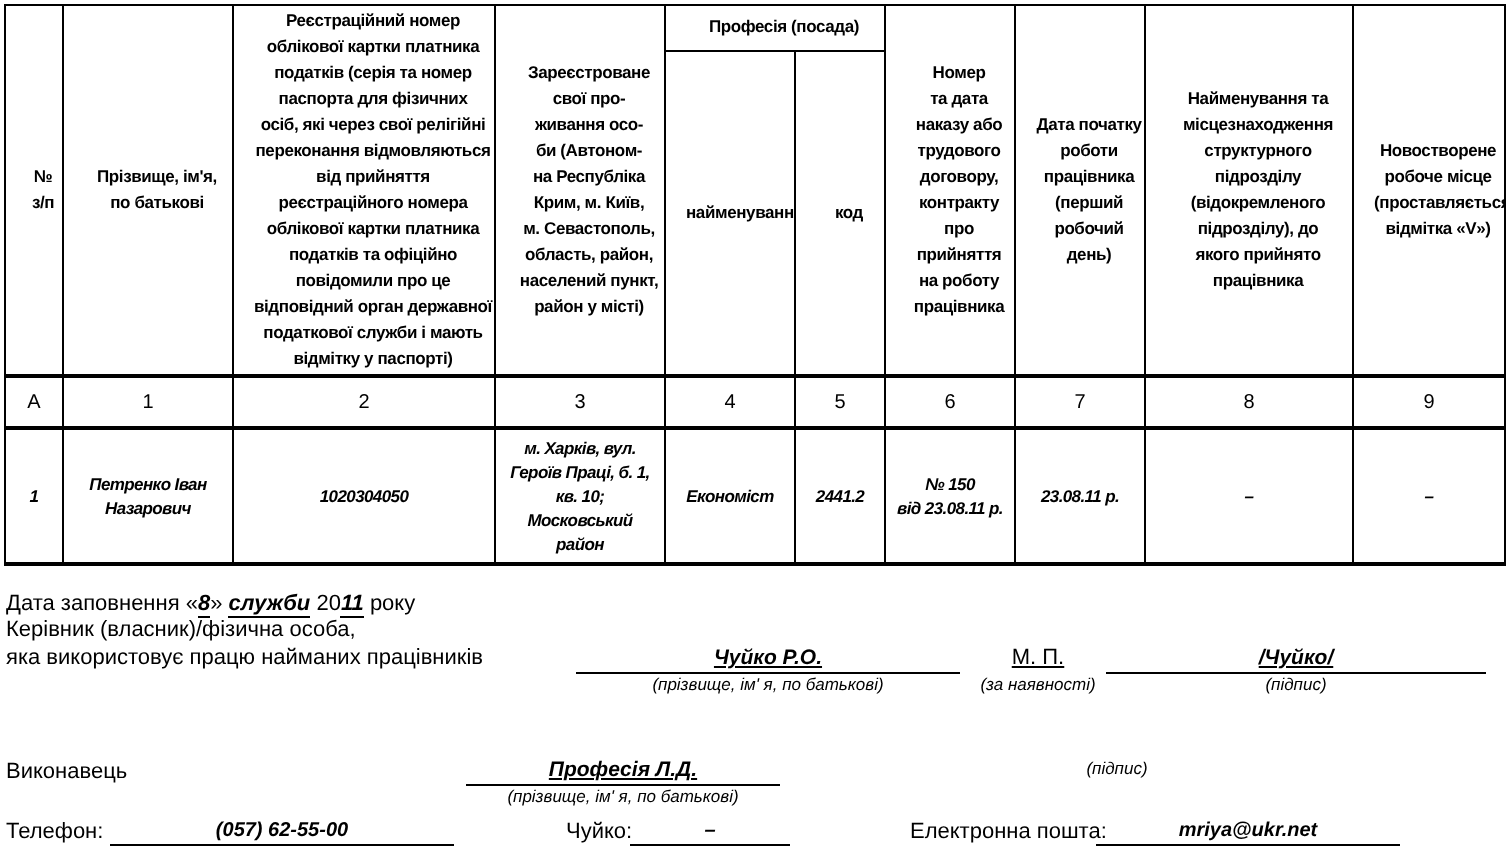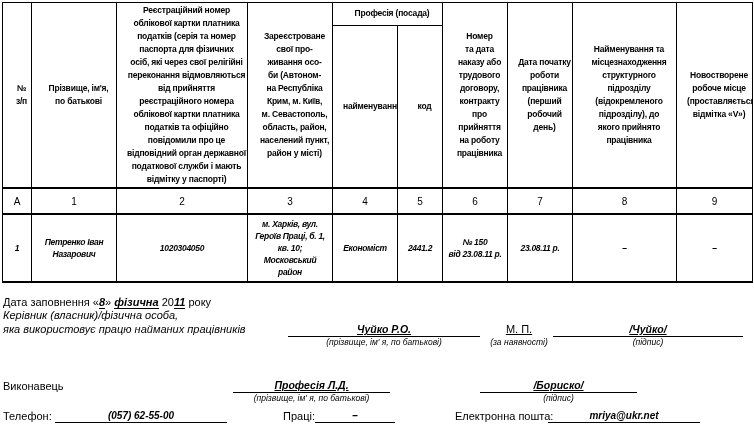--- a/index.html
+++ b/index.html
@@ -170,7 +170,7 @@
 <div class="abs lab" style="left:3px; top:295px;">
   <span>Дата заповнення</span>
   <span>«</span><span class="filled u">8</span><span>»</span>
-  <span class="filled u">фізична</span>
+  <span class="filled u">служби</span>
   <span>20</span><span class="filled u">11</span>
   <span>року</span>
 </div>

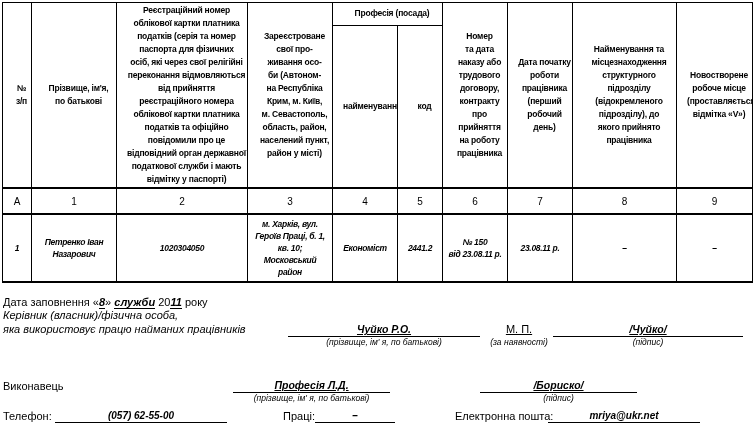--- a/index.html
+++ b/index.html
@@ -175,7 +175,7 @@
   <span>року</span>
 </div>
 
-<div class="abs lab" style="left:3px; top:308px;font-style:italic;">
+<div class="abs lab" style="left:3px; top:308px;">
   <div>Керівник (власник)/фізична особа,</div>
   <div>яка використовує працю найманих працівників</div>
 </div>

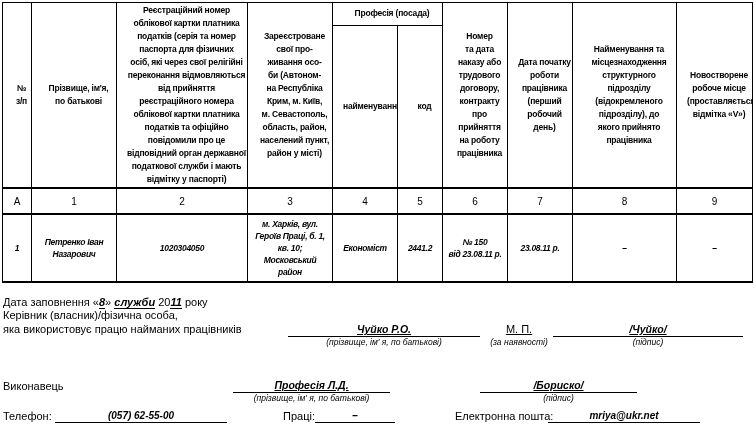--- a/index.html
+++ b/index.html
@@ -203,7 +203,6 @@
 </div>
 
 <div class="abs sig-block" style="left:480px; top:379px; width:157px;">
-  <span class="sig-name">/Бориско/</span>
   <span class="sig-caption">(підпис)</span>
 </div>
 

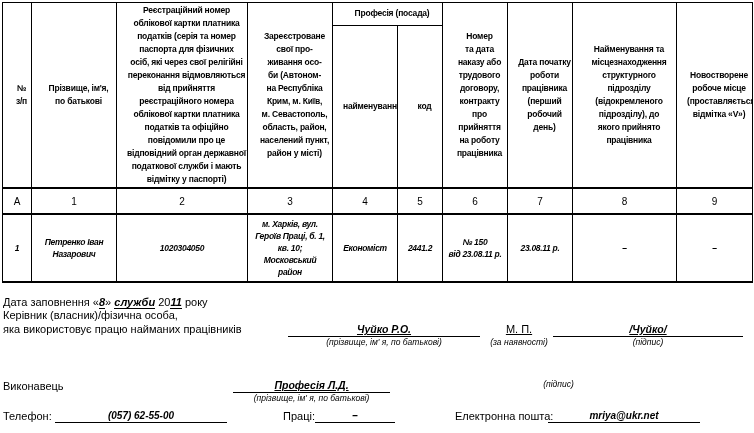--- a/index.html
+++ b/index.html
@@ -209,7 +209,7 @@
 <div class="abs lab" style="left:3px; top:409px;">Телефон:</div>
 <span class="abs fld" style="left:55px; top:409px; width:172px;">(057) 62-55-00</span>
 
-<div class="abs lab" style="left:283px; top:409px;">Праці:</div>
+<div class="abs lab" style="left:283px; top:409px;">Чуйко:</div>
 <span class="abs fld" style="left:315px; top:409px; width:80px;">–</span>
 
 <div class="abs lab" style="left:455px; top:409px;">Електронна пошта:</div>

